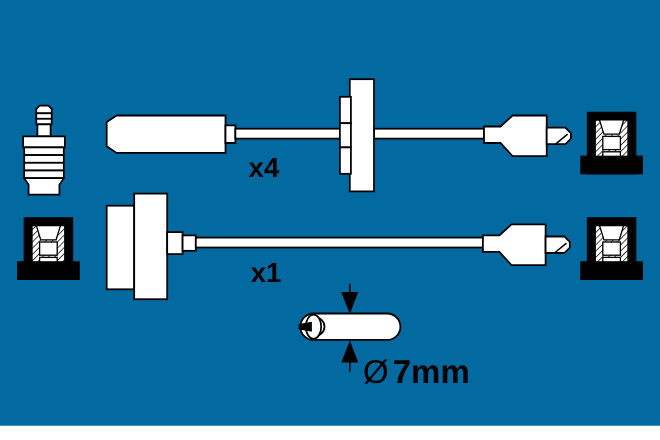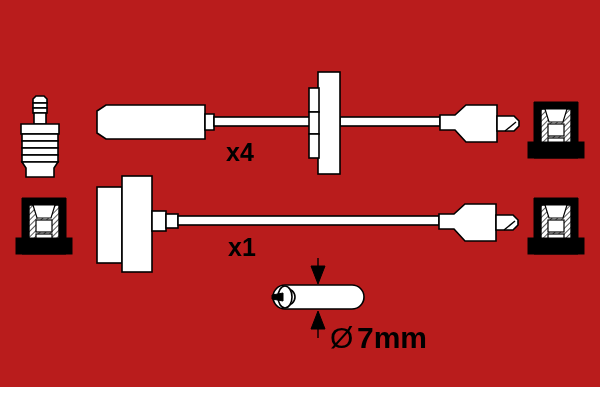--- a/index.html
+++ b/index.html
@@ -17,7 +17,7 @@
     position: relative;
     width: 600px;
     height: 387px;
-    background: #b91c1c;
+    background: #0369a1;
   }
   svg#part-diagram {
     display: block;

